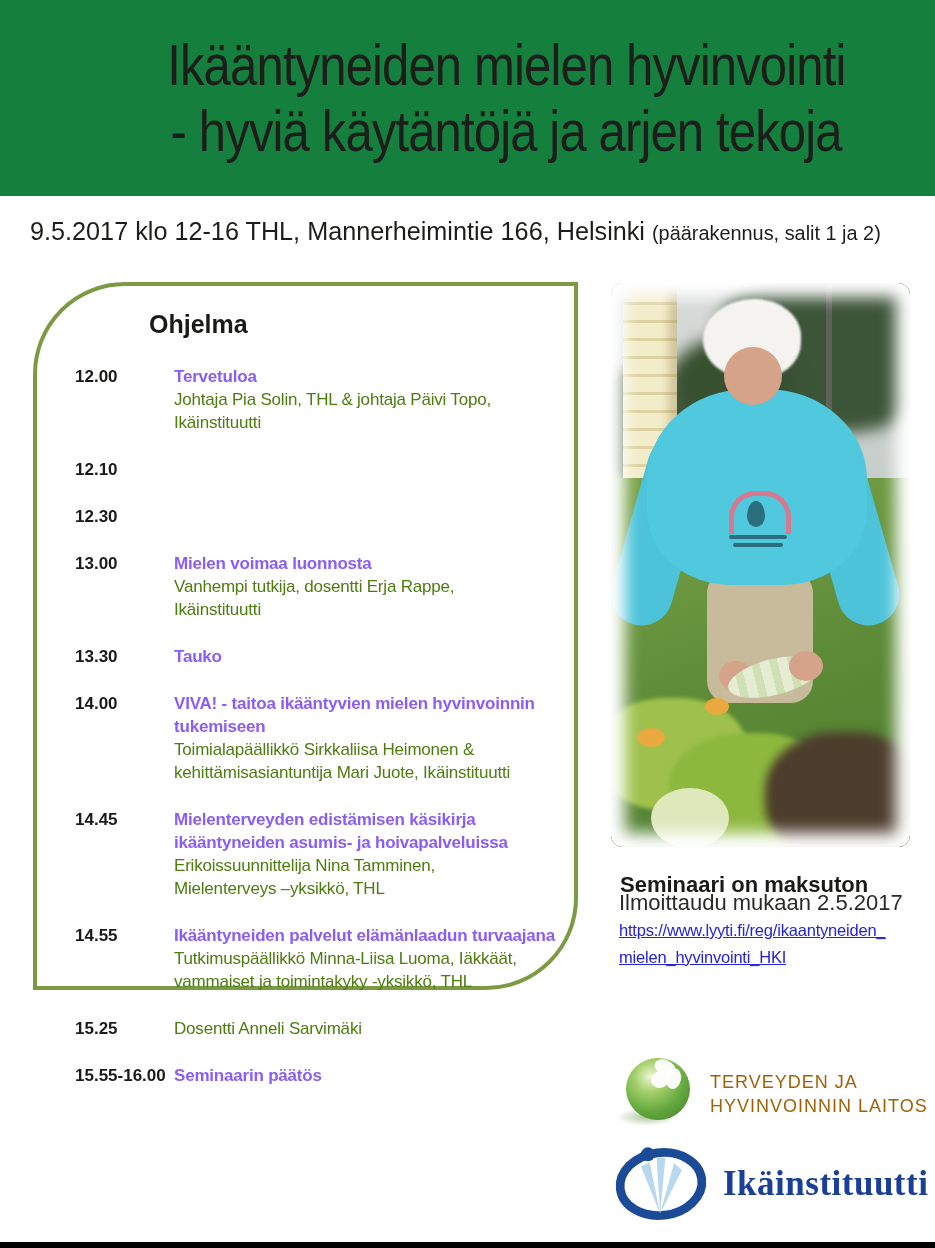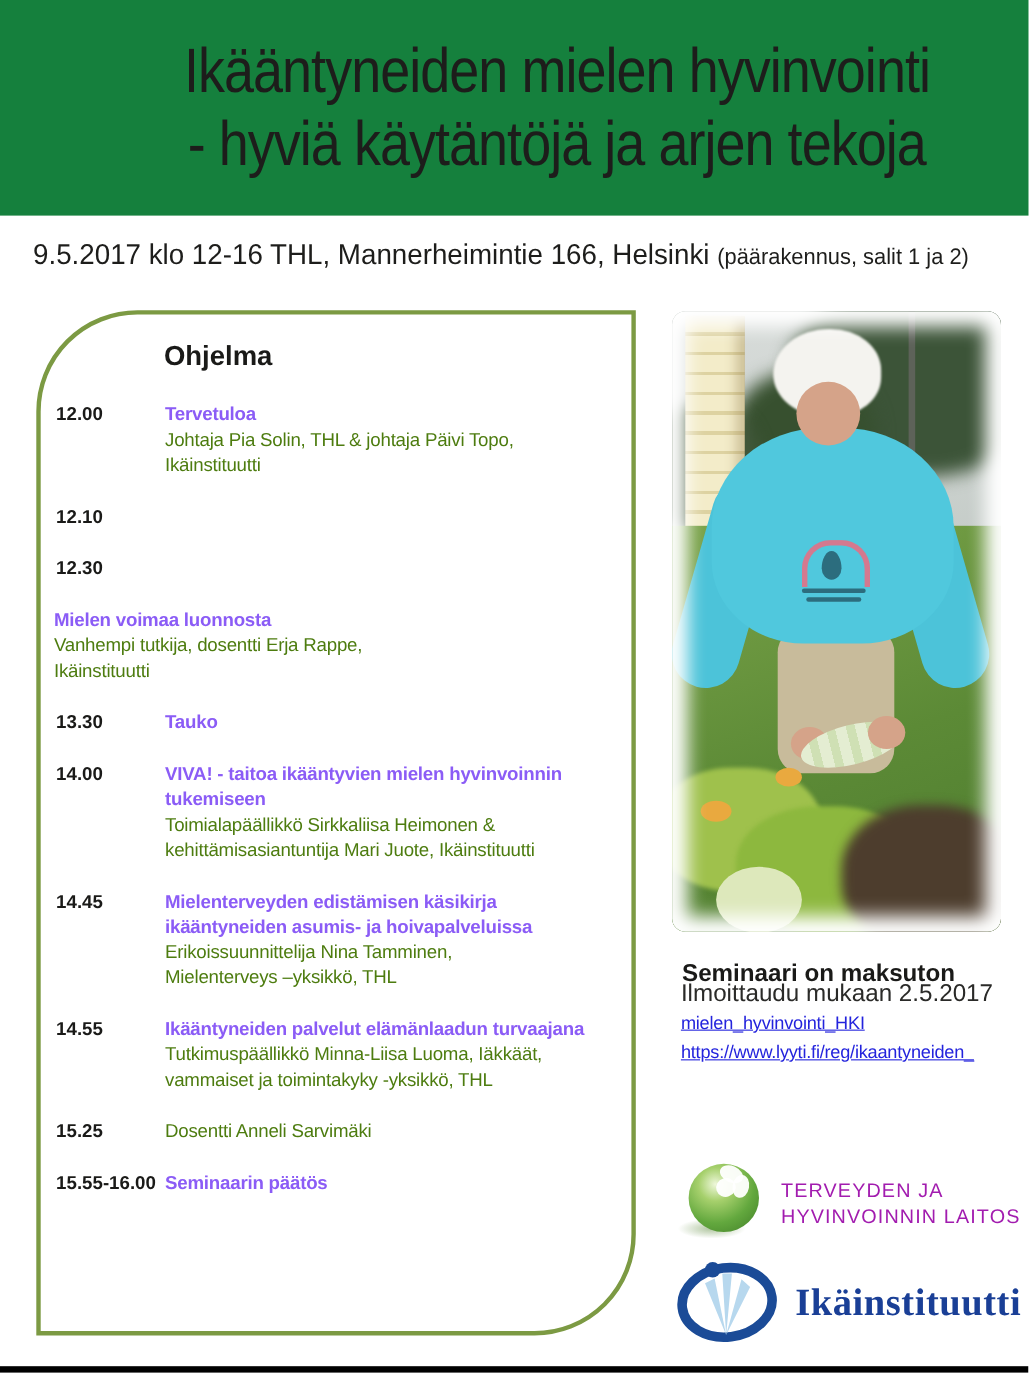--- a/index.html
+++ b/index.html
@@ -24,7 +24,7 @@
   .event-note{font-size:20.5px;}
   
   .program-box{
-    position:absolute;left:33px;top:282px;width:545px;height:932px;box-sizing:border-box;
+    position:absolute;left:33px;top:282px;width:545px;height:708px;box-sizing:border-box;
     border:4px solid #7C9A43;border-radius:92px 0 92px 0;
     padding:16px 8px 0 12px;
   }

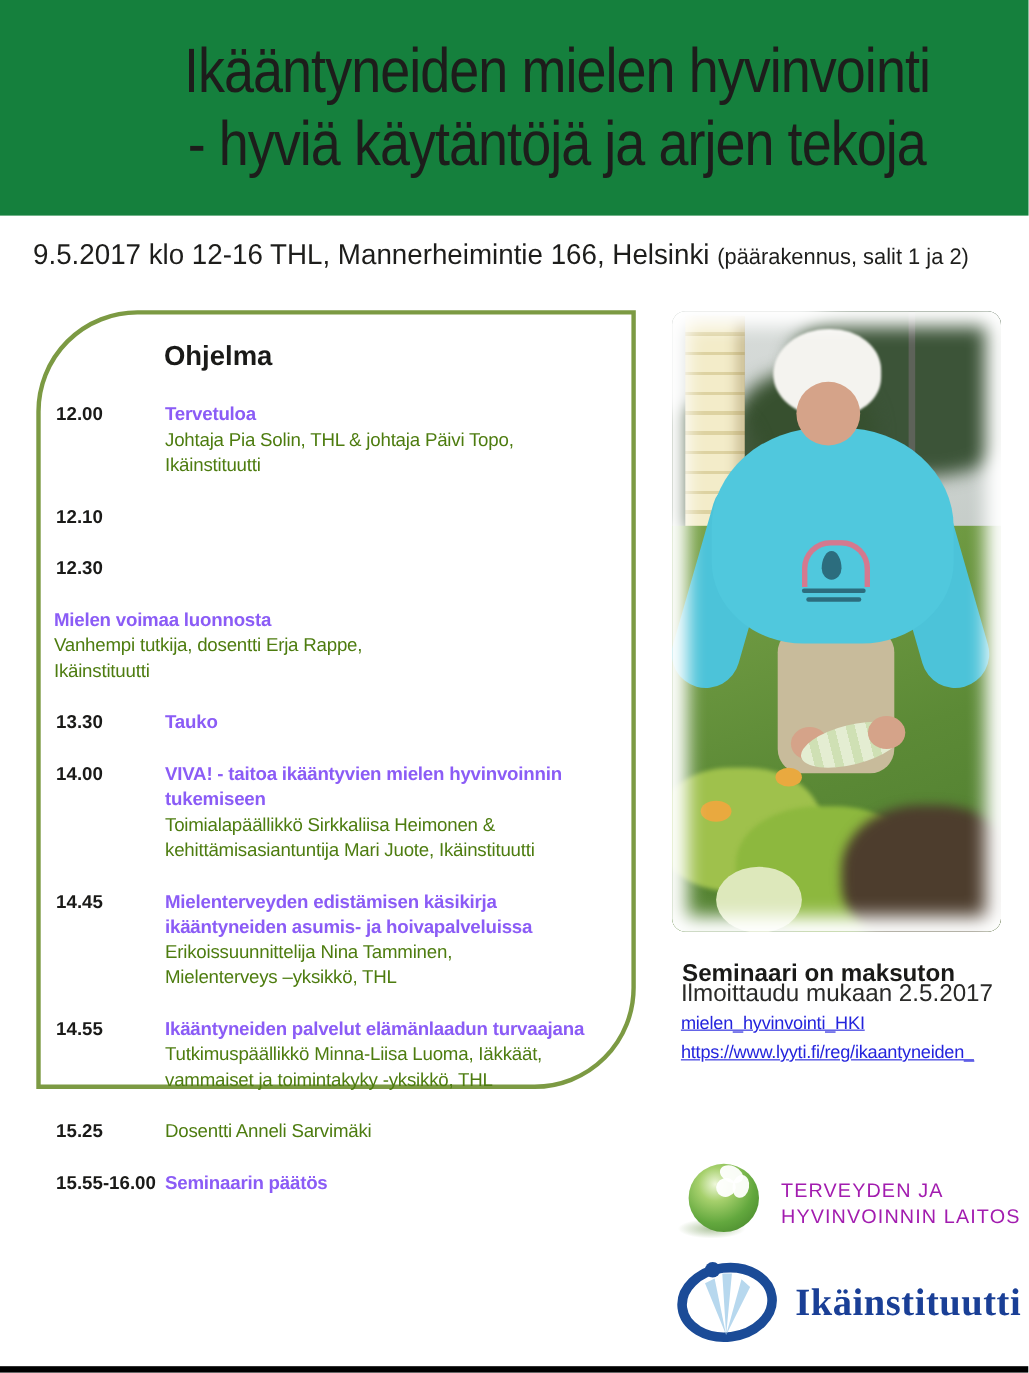--- a/index.html
+++ b/index.html
@@ -31,7 +31,7 @@
   .program-heading{
     margin:8px 0 26px 100px;font-size:25px;font-weight:bold;color:#1a1a18;
   }
-  .program-item{display:flex;margin-bottom:24px;}
+  .program-item{display:flex;margin-bottom:24px;margin-left:24px;}
   .program-time{
     width:99px;flex-shrink:0;font-weight:bold;font-size:17px;line-height:23px;
     color:#1a1a18;padding-left:2px;white-space:pre;

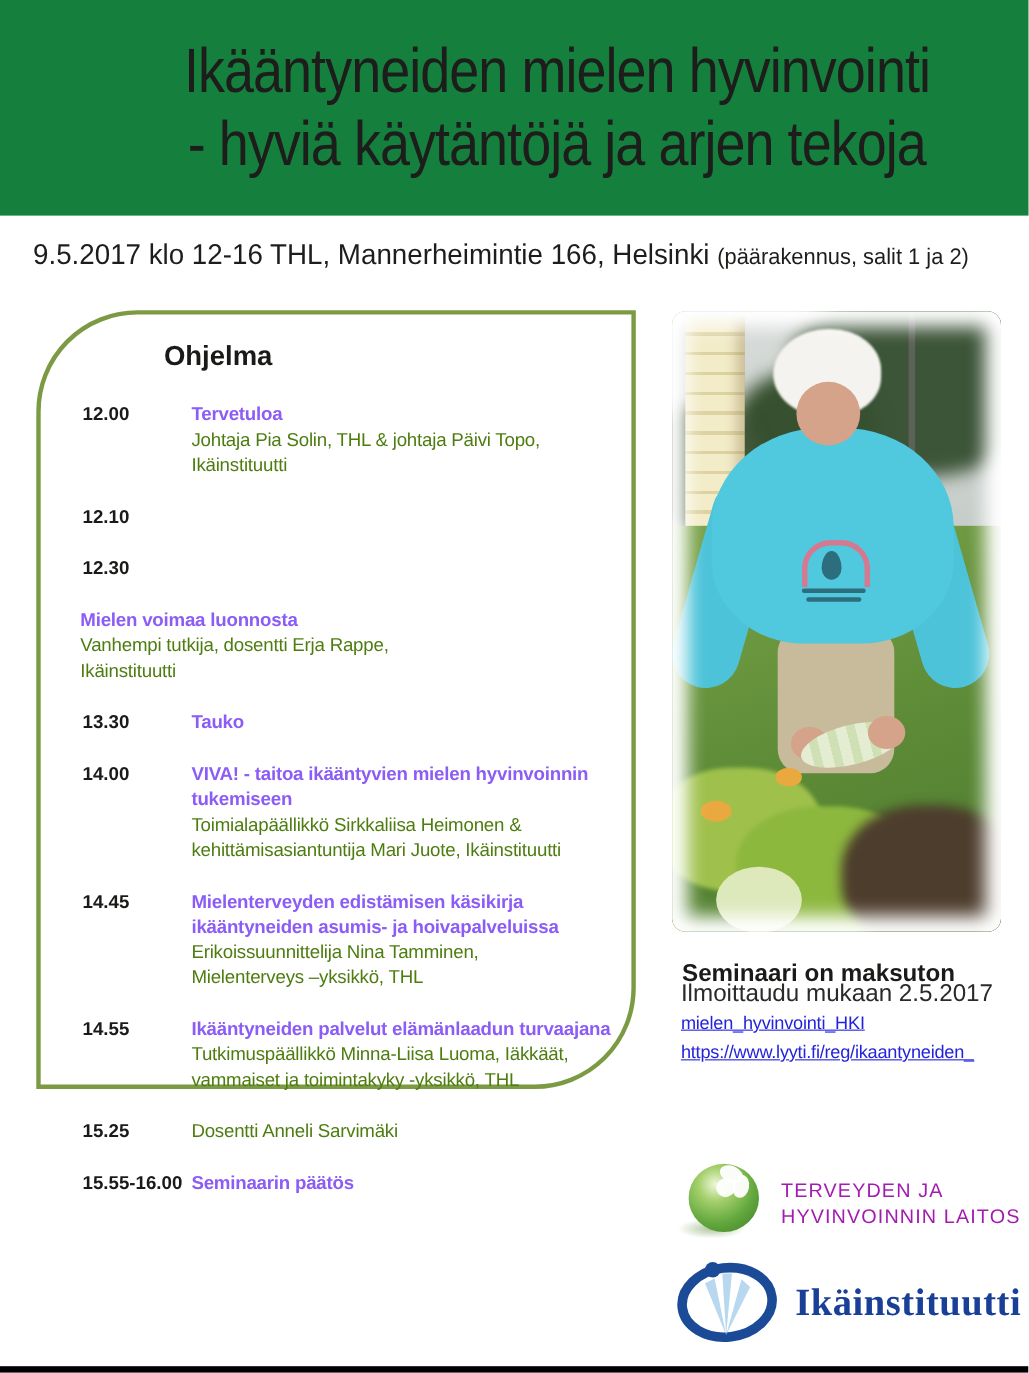--- a/index.html
+++ b/index.html
@@ -149,6 +149,7 @@
       </div>
 
       <div class="program-item">
+        <div class="program-time">13.00</div>
         <div class="program-content">
           <div class="program-title">Mielen voimaa luonnosta</div>
           <div class="program-details">Vanhempi tutkija, dosentti Erja Rappe,

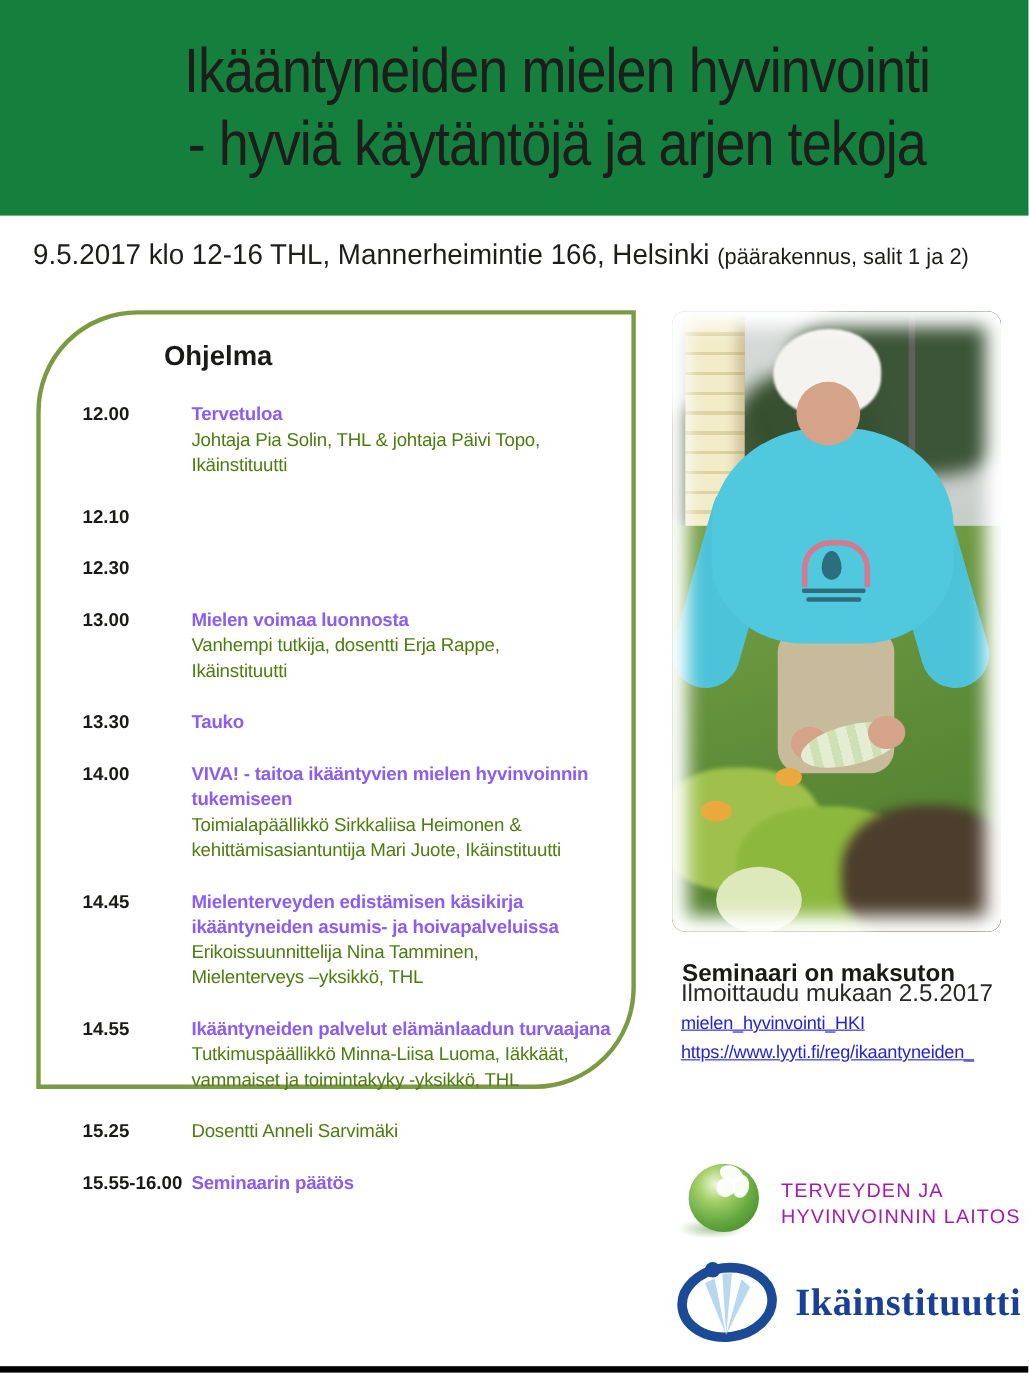--- a/index.html
+++ b/index.html
@@ -245,8 +245,8 @@
 <div class="free-label">Seminaari on maksuton</div>
 <div class="register-block">
   <div class="register-line">Ilmoittaudu mukaan 2.5.2017</div>
+  <a class="link-line" href="#" style="color: rgb(35, 35, 221);">https://www.lyyti.fi/reg/ikaantyneiden_</a>
   <a class="link-line" href="#" style="color: rgb(35, 35, 221);">mielen_hyvinvointi_HKI</a>
-  <a class="link-line" href="#" style="color: rgb(35, 35, 221);">https://www.lyyti.fi/reg/ikaantyneiden_</a>
 </div>
 
 <div class="thl-logo">

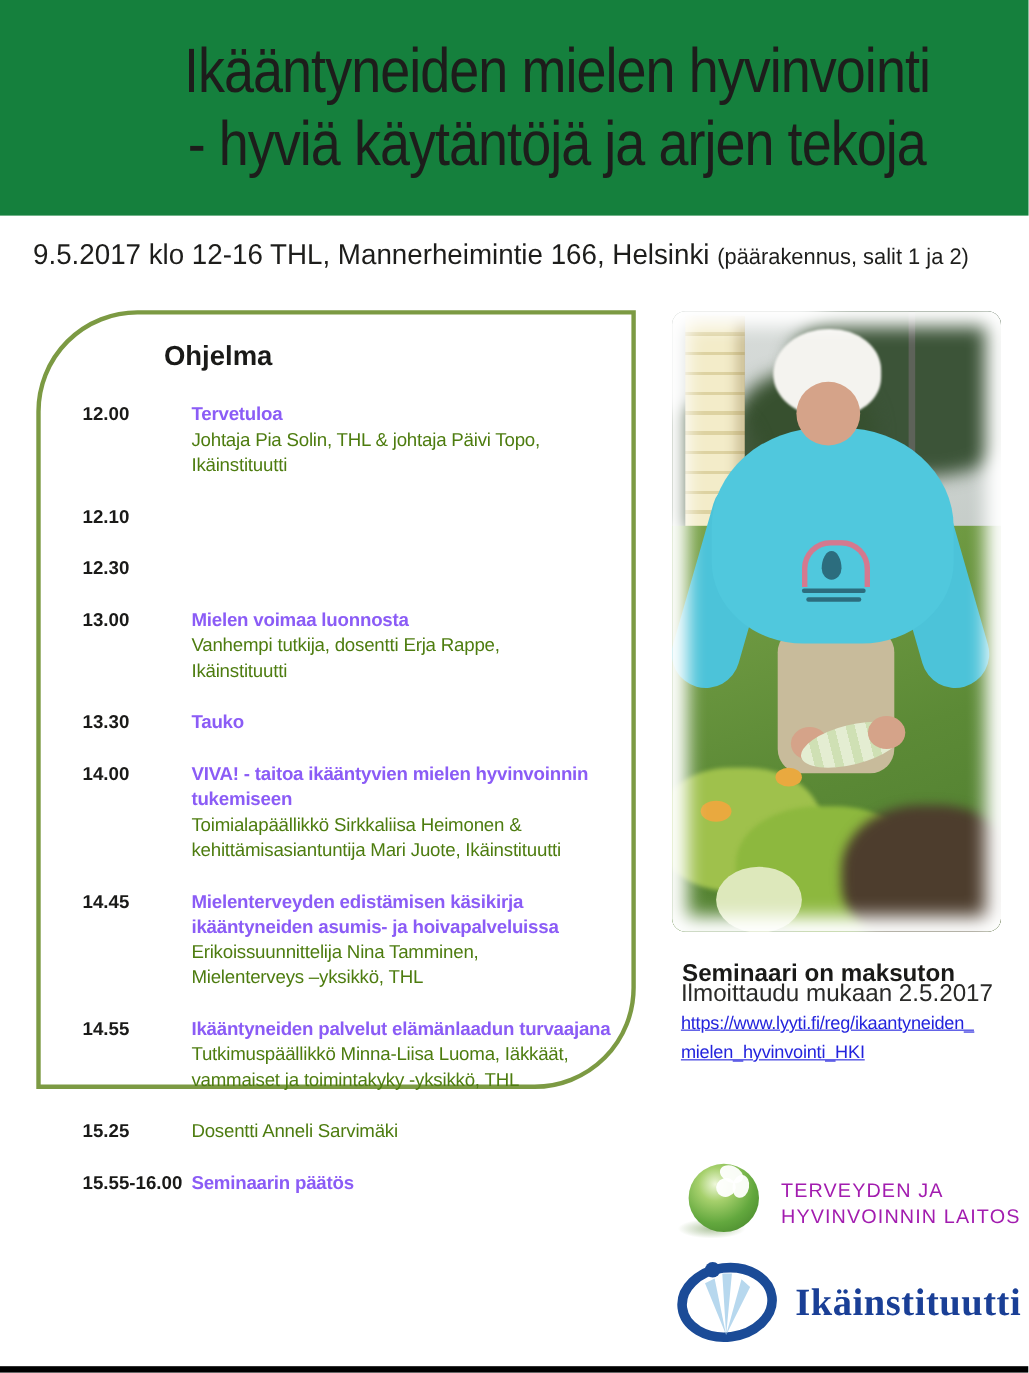--- a/index.html
+++ b/index.html
@@ -258,7 +258,7 @@
       <div class="thl-petal thl-p3"></div>
     </div>
   </div>
-  <div class="thl-text" style="color: #a21caf;"><span>TERVEYDEN JA</span><br><span>HYVINVOINNIN LAITOS</span></div>
+  <div class="thl-text" style="color: #a16207;"><span>TERVEYDEN JA</span><br><span>HYVINVOINNIN LAITOS</span></div>
 </div>
 
 <div class="ika-logo">

